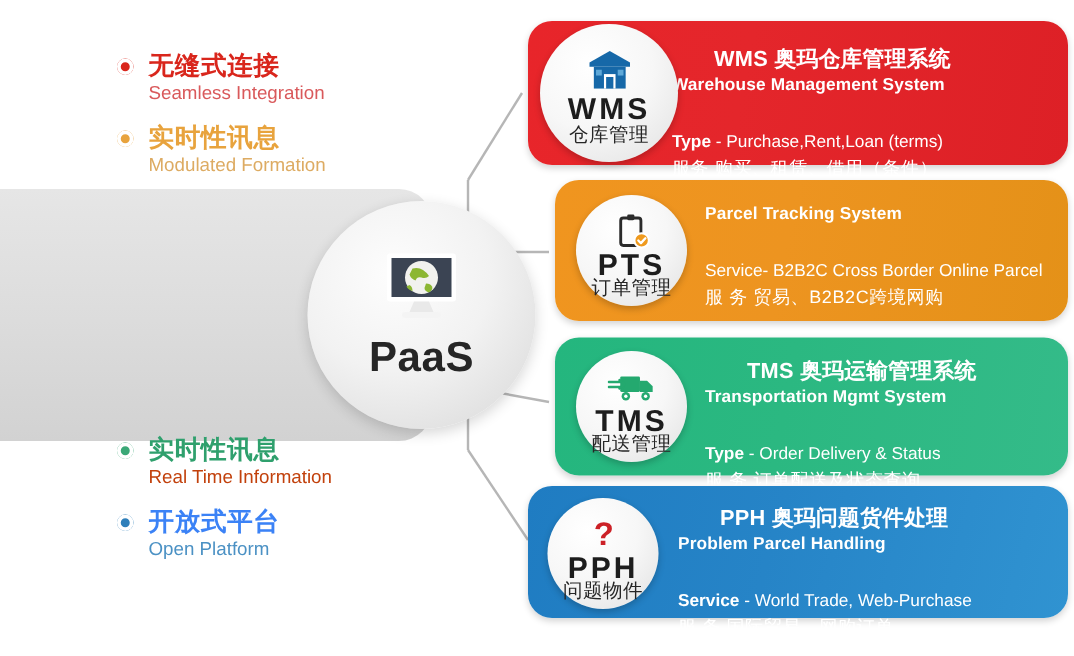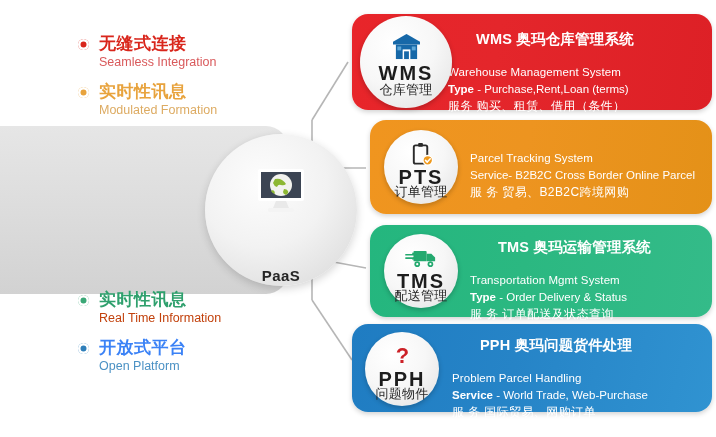--- a/index.html
+++ b/index.html
@@ -59,7 +59,7 @@
     font-size:14.5px;font-weight:bold;white-space:nowrap;letter-spacing:.2px;margin-left:28px;
   }
   .card .t-en{
-    font-size:11.5px;font-weight:normal;white-space:nowrap;margin-top:17px;
+    font-size:11.5px;font-weight:bold;white-space:nowrap;margin-top:2px;
     letter-spacing:.1px;
   }
   .card .d-en{

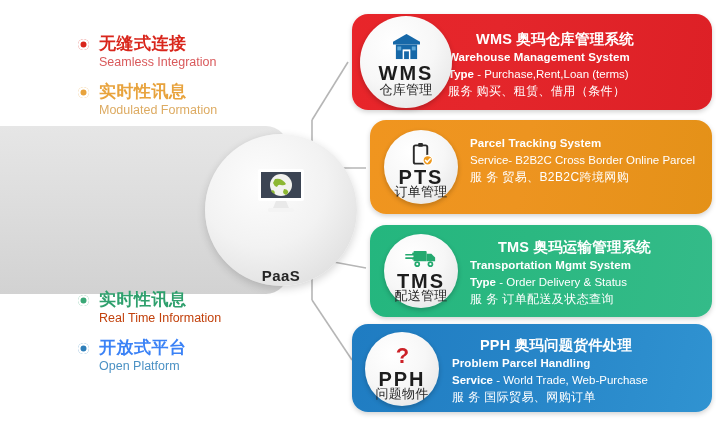--- a/index.html
+++ b/index.html
@@ -63,7 +63,7 @@
     letter-spacing:.1px;
   }
   .card .d-en{
-    font-size:11.5px;white-space:nowrap;margin-top:5px;letter-spacing:0;
+    font-size:11.5px;white-space:nowrap;margin-top:26px;letter-spacing:0;
   }
   .card .d-en b{font-weight:bold;}
   .card .d-cn{

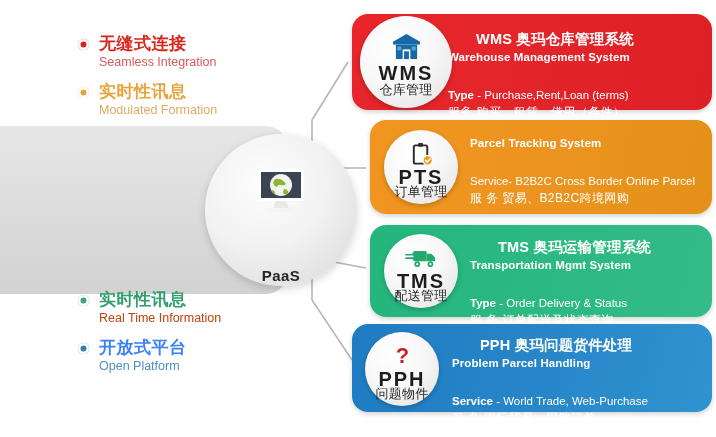--- a/index.html
+++ b/index.html
@@ -41,7 +41,7 @@
   }
   #paas-circle .label{
     position:absolute;left:0;right:0;top:88px;text-align:center;
-    font-size:15px;font-weight:bold;color:#262626;letter-spacing:.4px;margin-top:45px;
+    font-size:28px;font-weight:bold;color:#262626;letter-spacing:.4px;
   }
   #monitor{position:absolute;left:50px;top:34px;width:52px;height:46px;}
 

